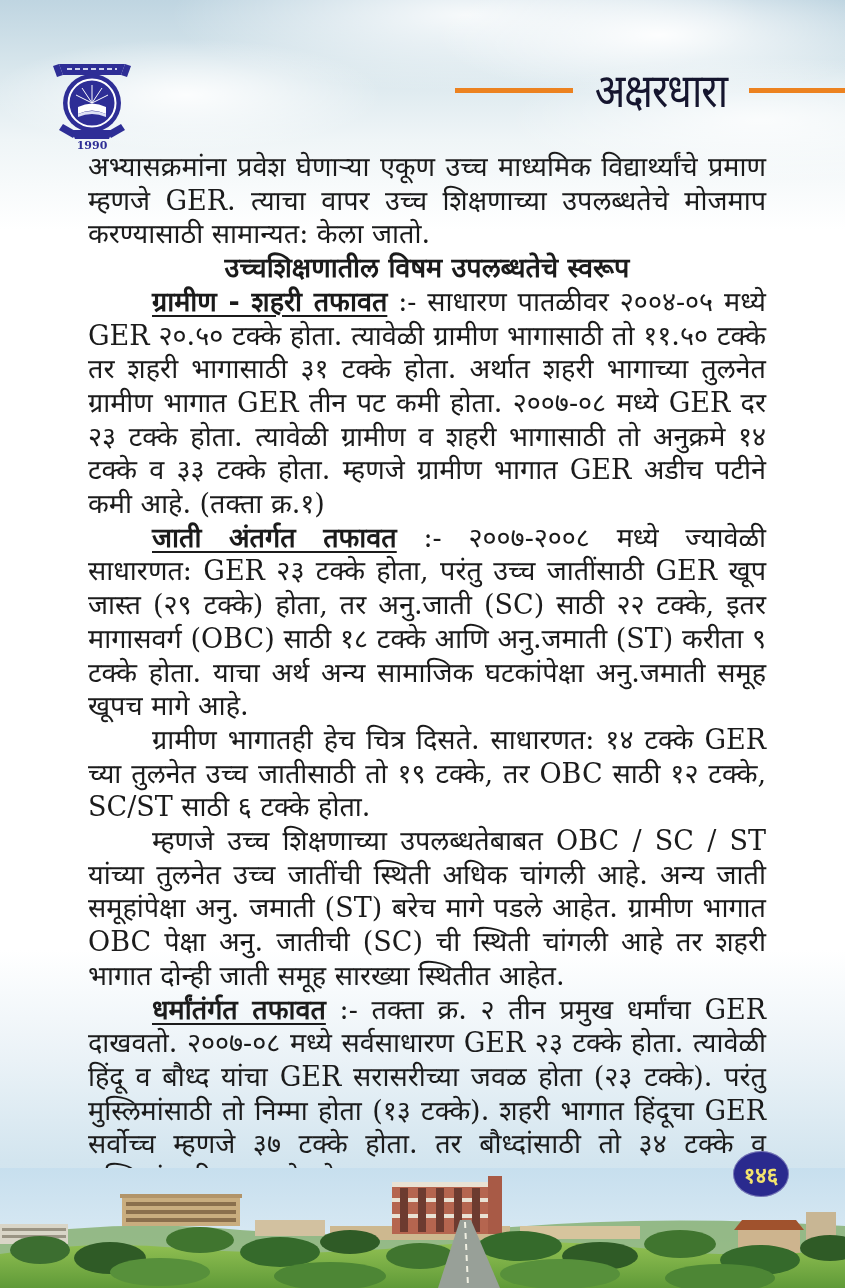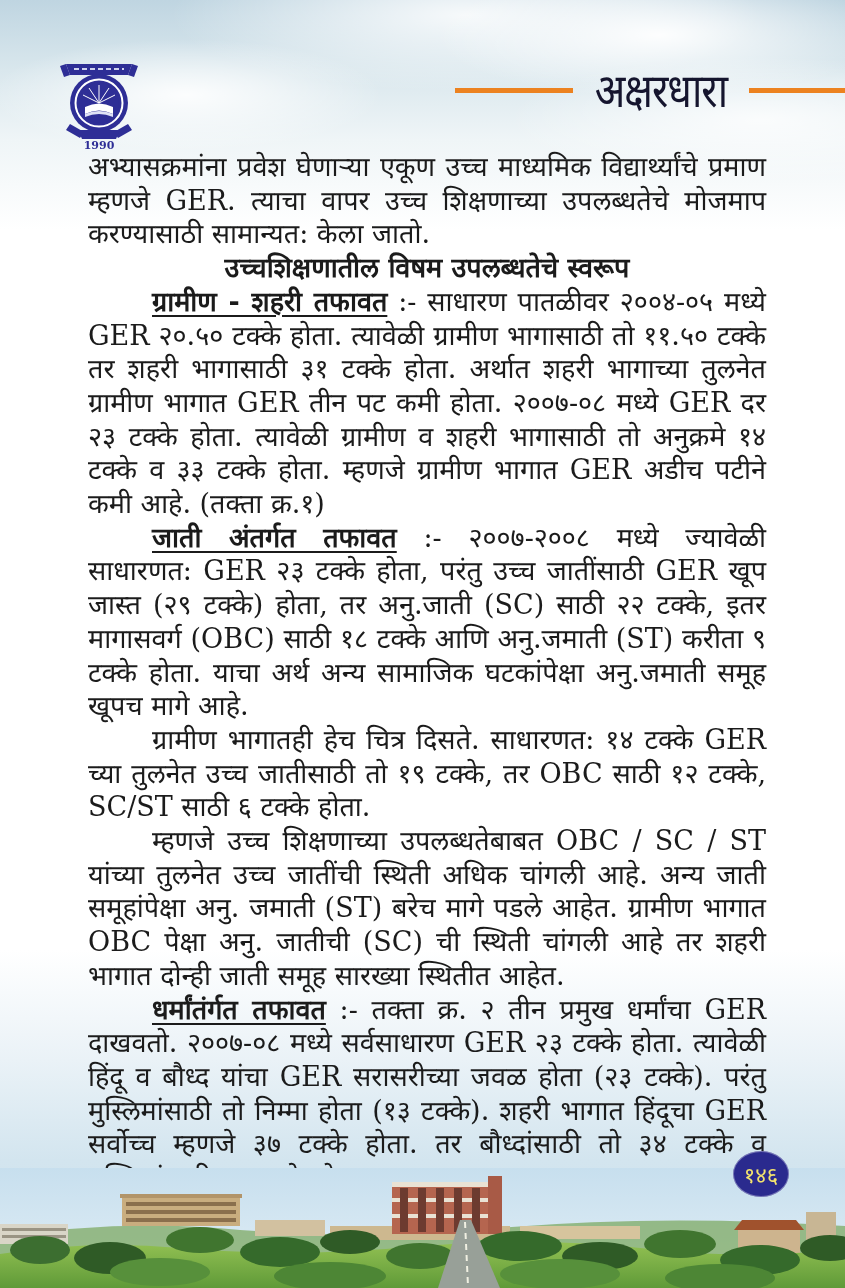--- a/index.html
+++ b/index.html
@@ -15,7 +15,7 @@
                       #ffffff 950px,#eaf2f7 1060px,#d3e5ef 1160px,#c9dfeb 1288px);
   }
   
-  .logo{position:absolute;left:56px;top:58px;width:86px;height:94px;}
+  .logo{position:absolute;left:49px;top:58px;width:86px;height:94px;}
   
   .header{position:absolute;top:50px;left:455px;right:0;height:80px;
           display:flex;align-items:center;gap:16px;}

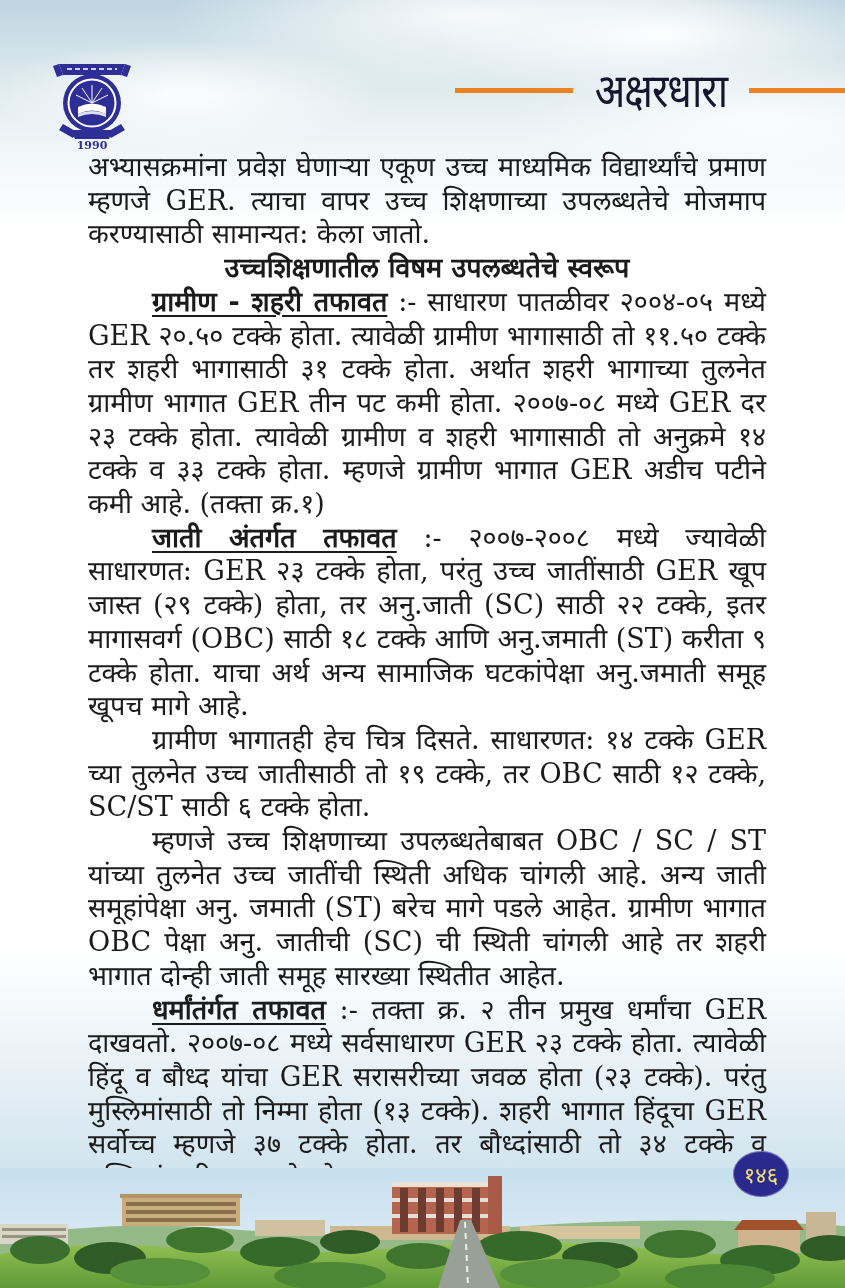--- a/index.html
+++ b/index.html
@@ -34,7 +34,7 @@
   
   .page-badge{position:absolute;left:733px;top:1151px;width:56px;height:46px;
       background:#2a2a8e;border-radius:50%;display:flex;align-items:center;
-      justify-content:center;color:#f3e36e;font-size:22px;font-weight:normal;
+      justify-content:center;color:#f3e36e;font-size:22px;font-weight:bold;
       z-index:5;box-shadow:0 0 0 1px rgba(255,255,255,.35) inset;}
   
   .photo{position:absolute;left:0;bottom:0;width:845px;height:120px;display:block;}

